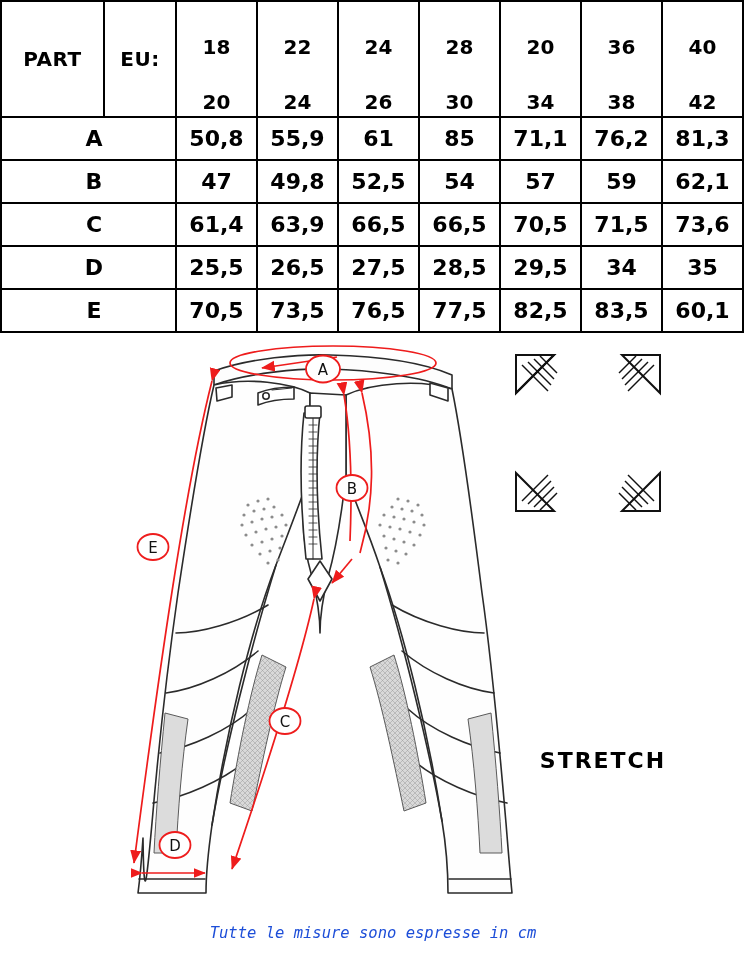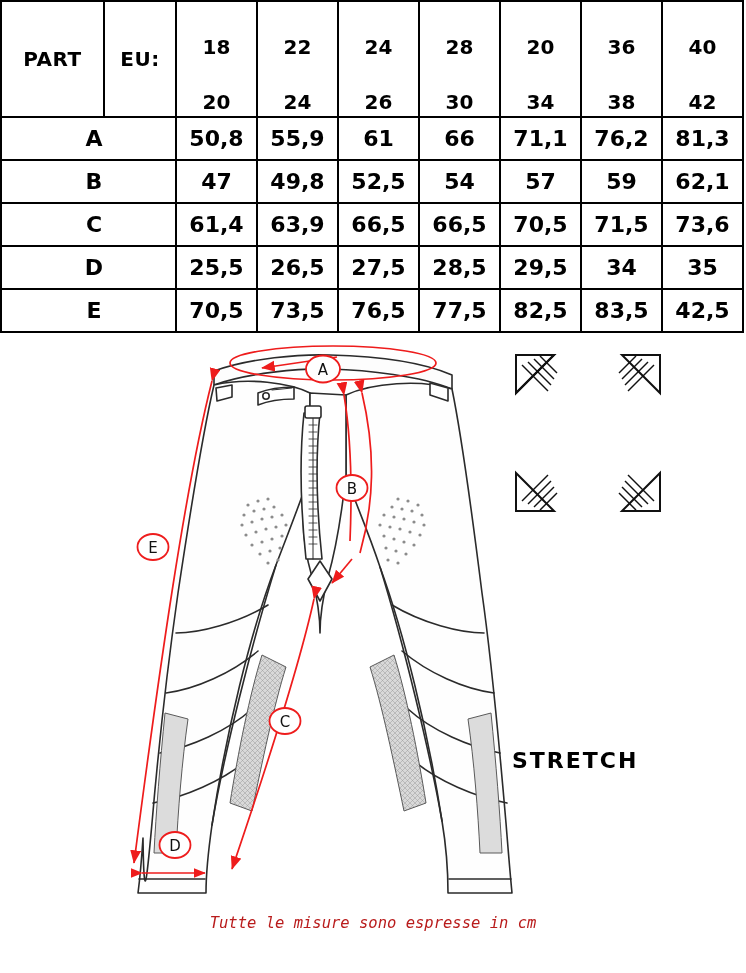--- a/index.html
+++ b/index.html
@@ -184,7 +184,7 @@
         <td class="val">50,8</td>
         <td class="val">55,9</td>
         <td class="val">61</td>
-        <td class="val">66</td>
+        <td class="val">85</td>
         <td class="val">71,1</td>
         <td class="val">76,2</td>
         <td class="val">81,3</td>

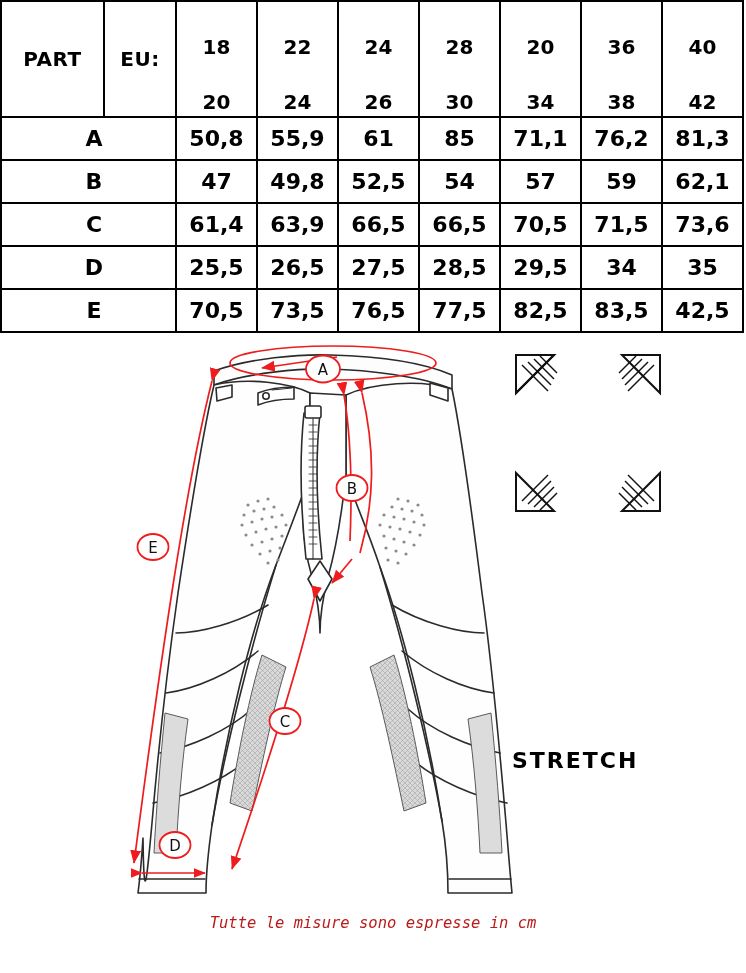--- a/index.html
+++ b/index.html
@@ -227,7 +227,7 @@
         <td class="val">77,5</td>
         <td class="val">82,5</td>
         <td class="val">83,5</td>
-        <td class="val">42,5</td>
+        <td class="val">60,1</td>
       </tr>
     </tbody>
   </table>

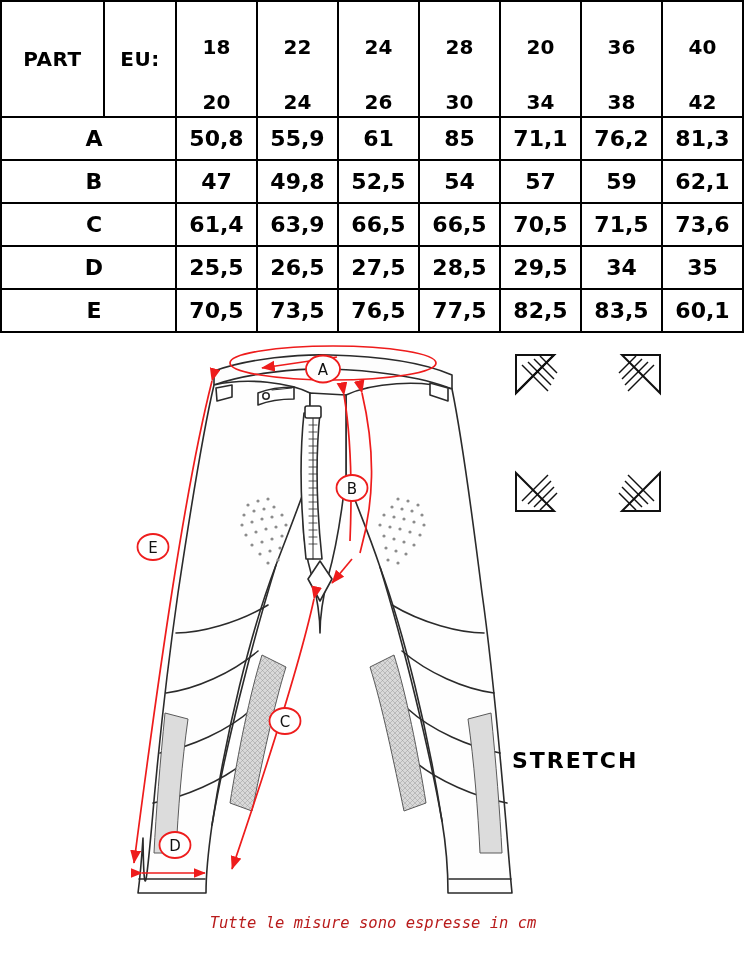--- a/index.html
+++ b/index.html
@@ -125,10 +125,10 @@
   }
   .stretch-label {
     position: absolute;
-    left: 4px;
+    left: 15px;
     top: 62px;
     width: 160px;
-    text-align: left;
+    text-align: center;
     font-family: "DejaVu Sans", sans-serif;
     font-weight: bold;
     font-size: 22px;

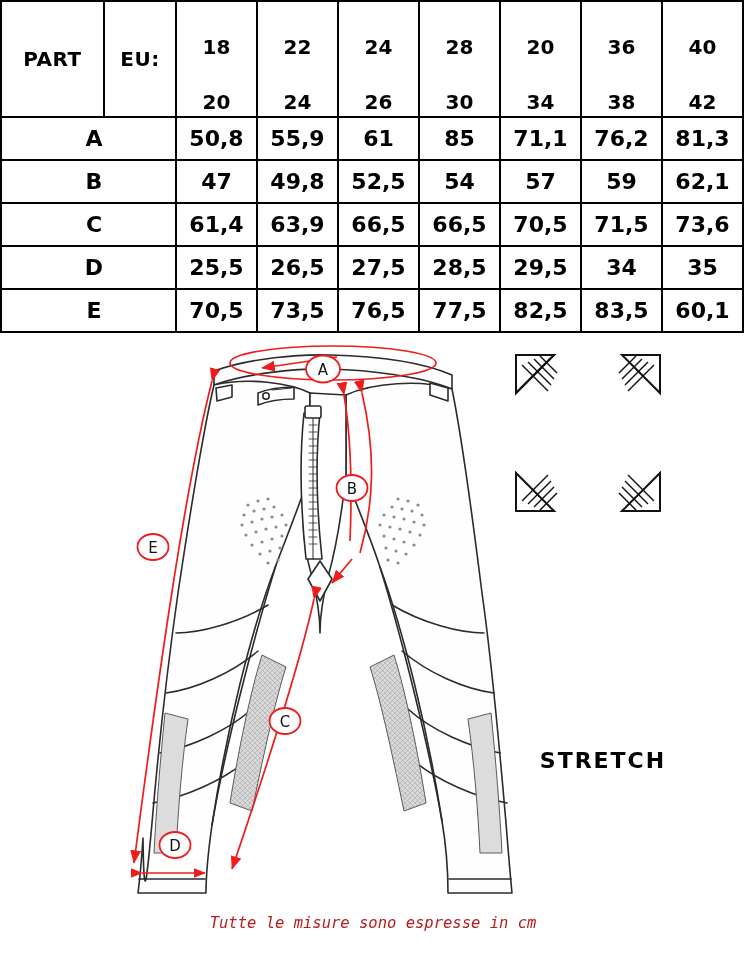--- a/index.html
+++ b/index.html
@@ -105,13 +105,13 @@
     position: absolute;
     left: 0;
     right: 0;
-    bottom: 28px;
+    bottom: 18px;
     text-align: center;
     font-family: "DejaVu Sans Mono", monospace;
     font-style: italic;
     font-size: 15.5px;
     line-height: 1.55;
-    color: #b91c1c;
+    color: #1d4ed8;
   }
   .footnote div { white-space: nowrap; }
 

